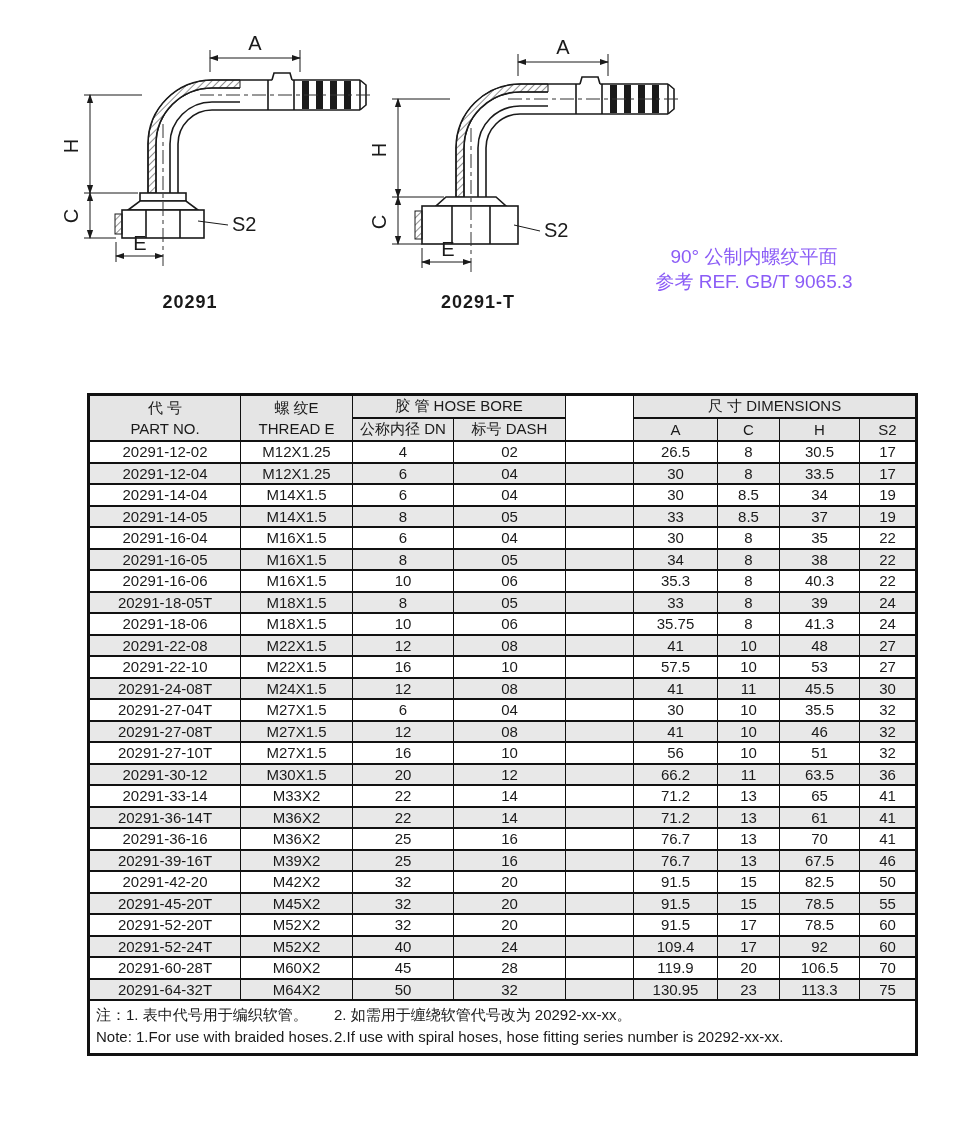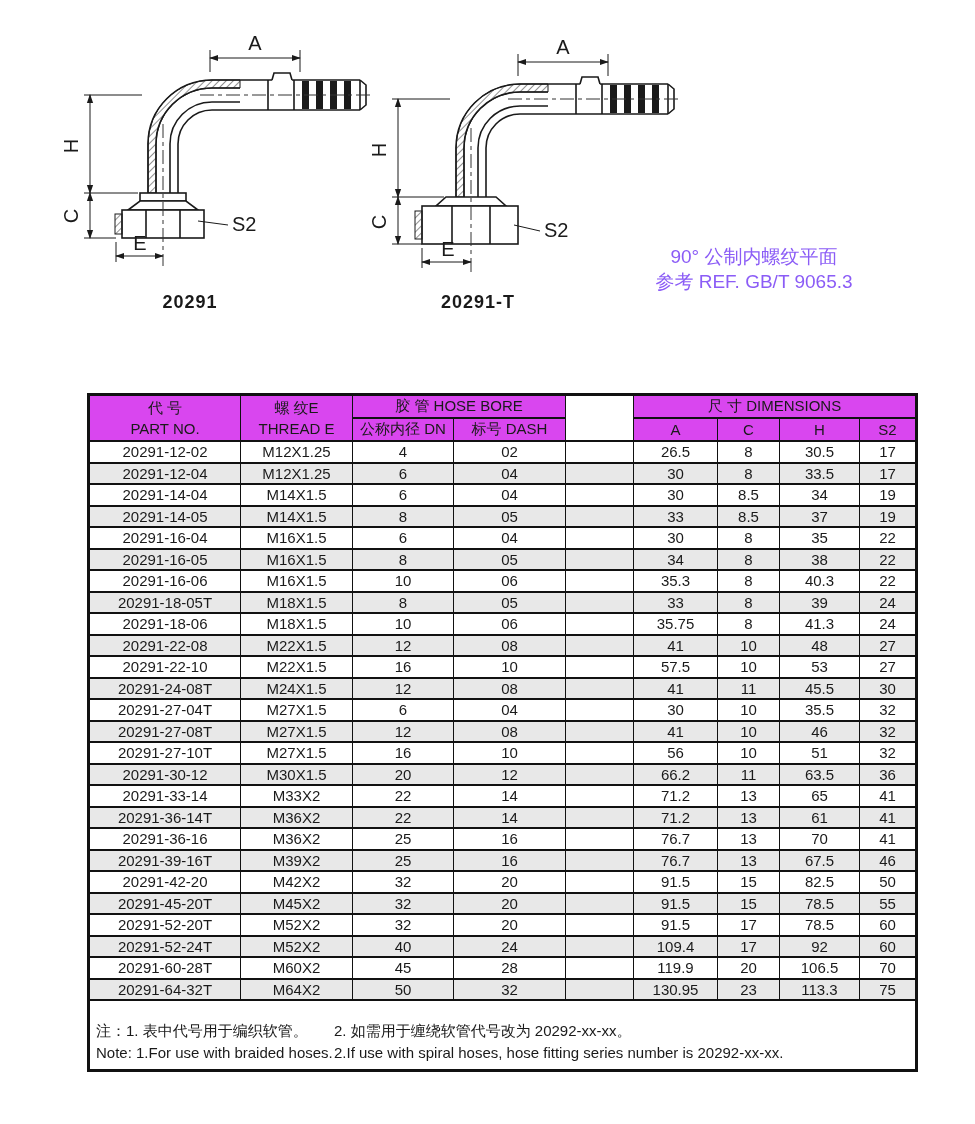--- a/index.html
+++ b/index.html
@@ -22,7 +22,7 @@
     text-align:center;vertical-align:middle;
     font-size:15px;padding:0;overflow:hidden;white-space:nowrap;
   }
-  table.spec thead th{background:#d946ef;font-weight:normal;height:21px;}
+  table.spec thead th{background:#e5e5e5;font-weight:normal;height:21px;}
   table.spec thead th.spacer{background:#ffffff;}
   table.spec thead .two-line div{line-height:21px;}
   table.spec tbody td{height:19.5px;background:#ffffff;}

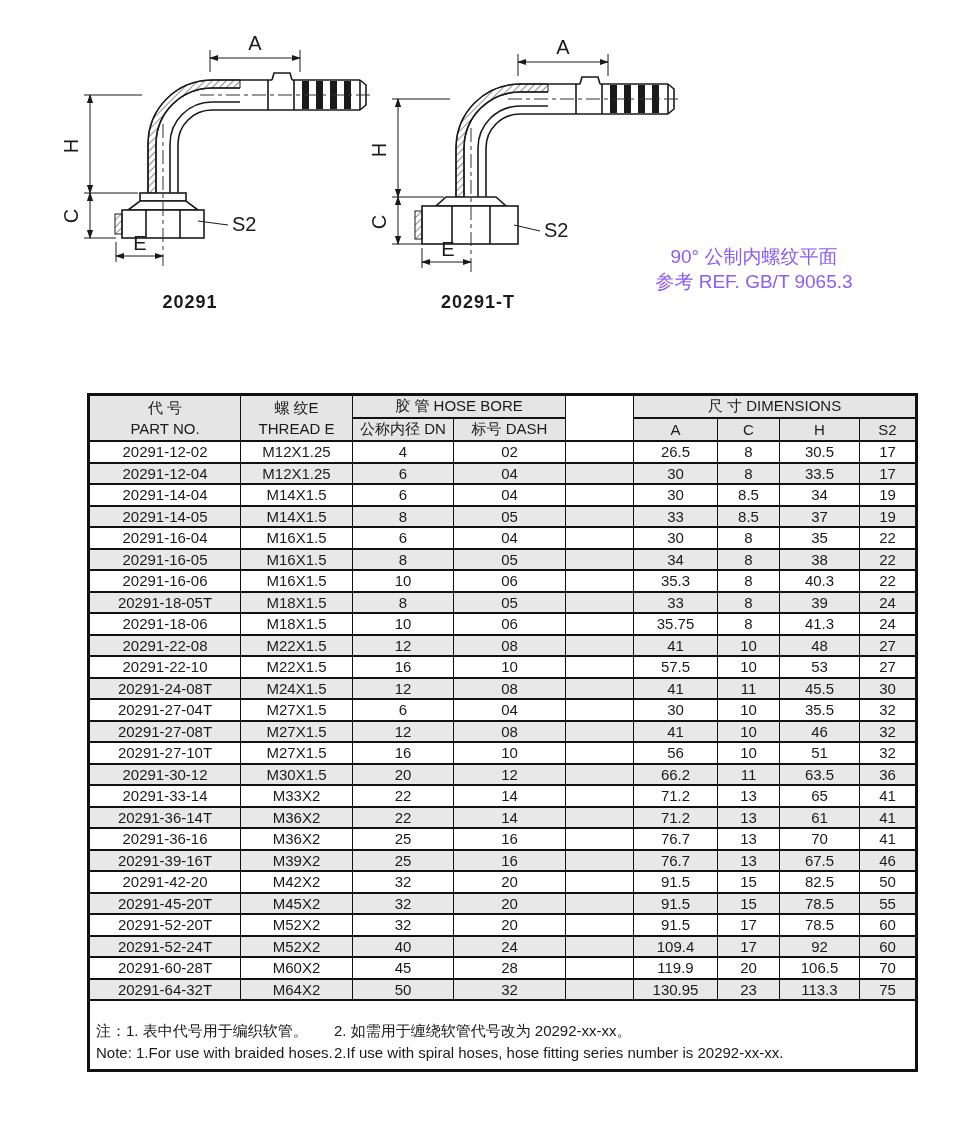--- a/index.html
+++ b/index.html
@@ -28,7 +28,7 @@
   table.spec tbody td{height:19.5px;background:#ffffff;}
   table.spec tbody tr.alt td{background:#e8e8e8;}
   table.spec tfoot td{
-    text-align:left;background:#ffffff;padding:19px 6px 5px 6px;
+    text-align:left;background:#ffffff;padding:3px 6px 5px 6px;
     font-size:15px;line-height:22px;white-space:nowrap;
   }
   .note-row{display:flex;}

